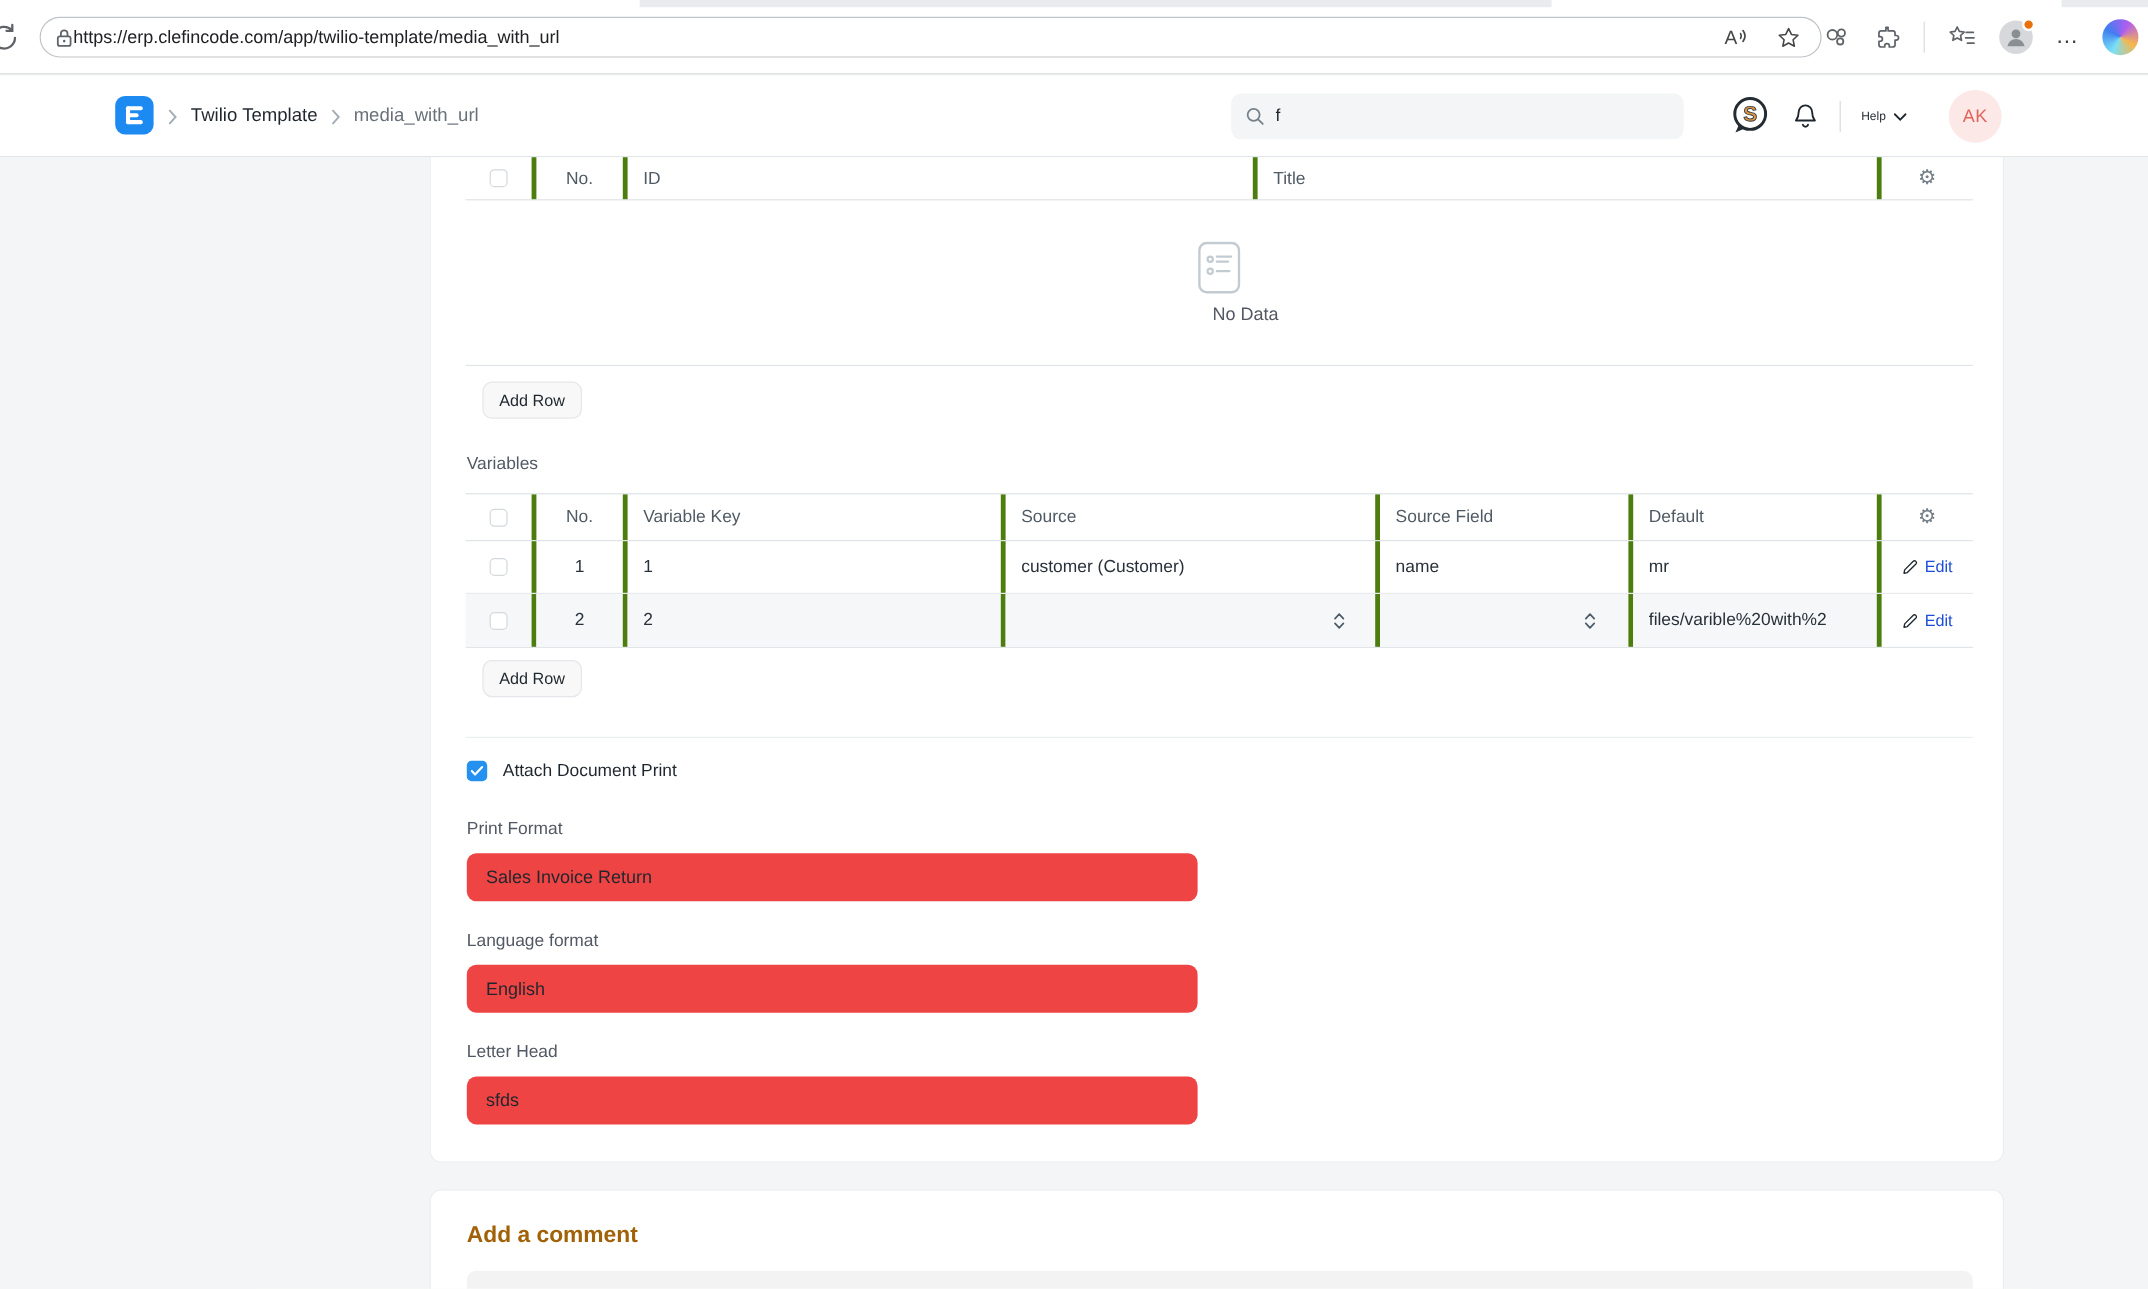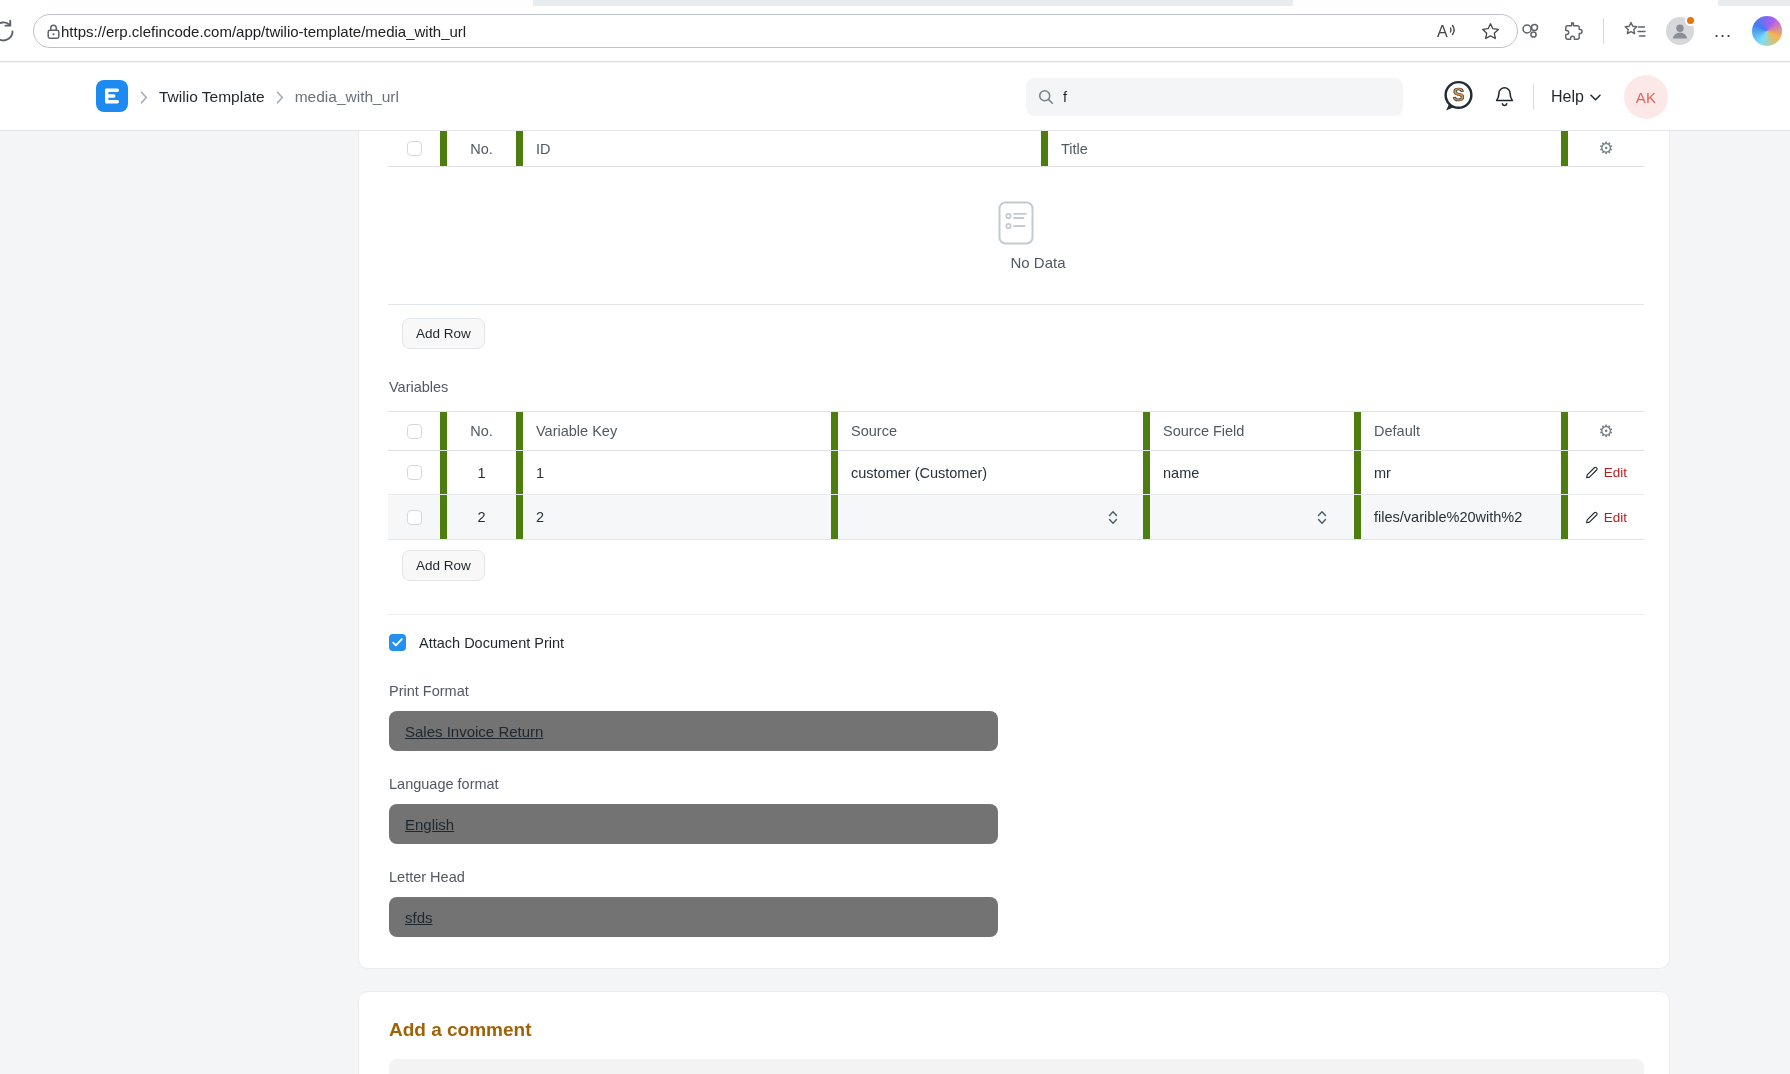--- a/index.html
+++ b/index.html
@@ -37,7 +37,7 @@
     border-radius:8px; display:flex; align-items:center; padding:0 12px; gap:9px; }
   .search-pill input { border:none; outline:none; background:transparent; font-size:14.5px; color:#1f272e; width:100%;
     font-family:"Liberation Sans", sans-serif; }
-  .help { position:absolute; left:1551px; top:0; height:68px; display:flex; align-items:center; gap:6px; font-size:16px; color:#1f272e; cursor:pointer; }
+  .help { position:absolute; left:1551px; top:0; height:68px; display:flex; align-items:center; gap:6px; font-size:10px; color:#1f272e; cursor:pointer; }
   .user-avatar { position:absolute; left:1624px; top:12px; width:44px; height:44px; border-radius:50%;
     background:#fde8e8; color:#e0655c; font-size:15px; display:flex; align-items:center; justify-content:center; letter-spacing:.3px; }
 

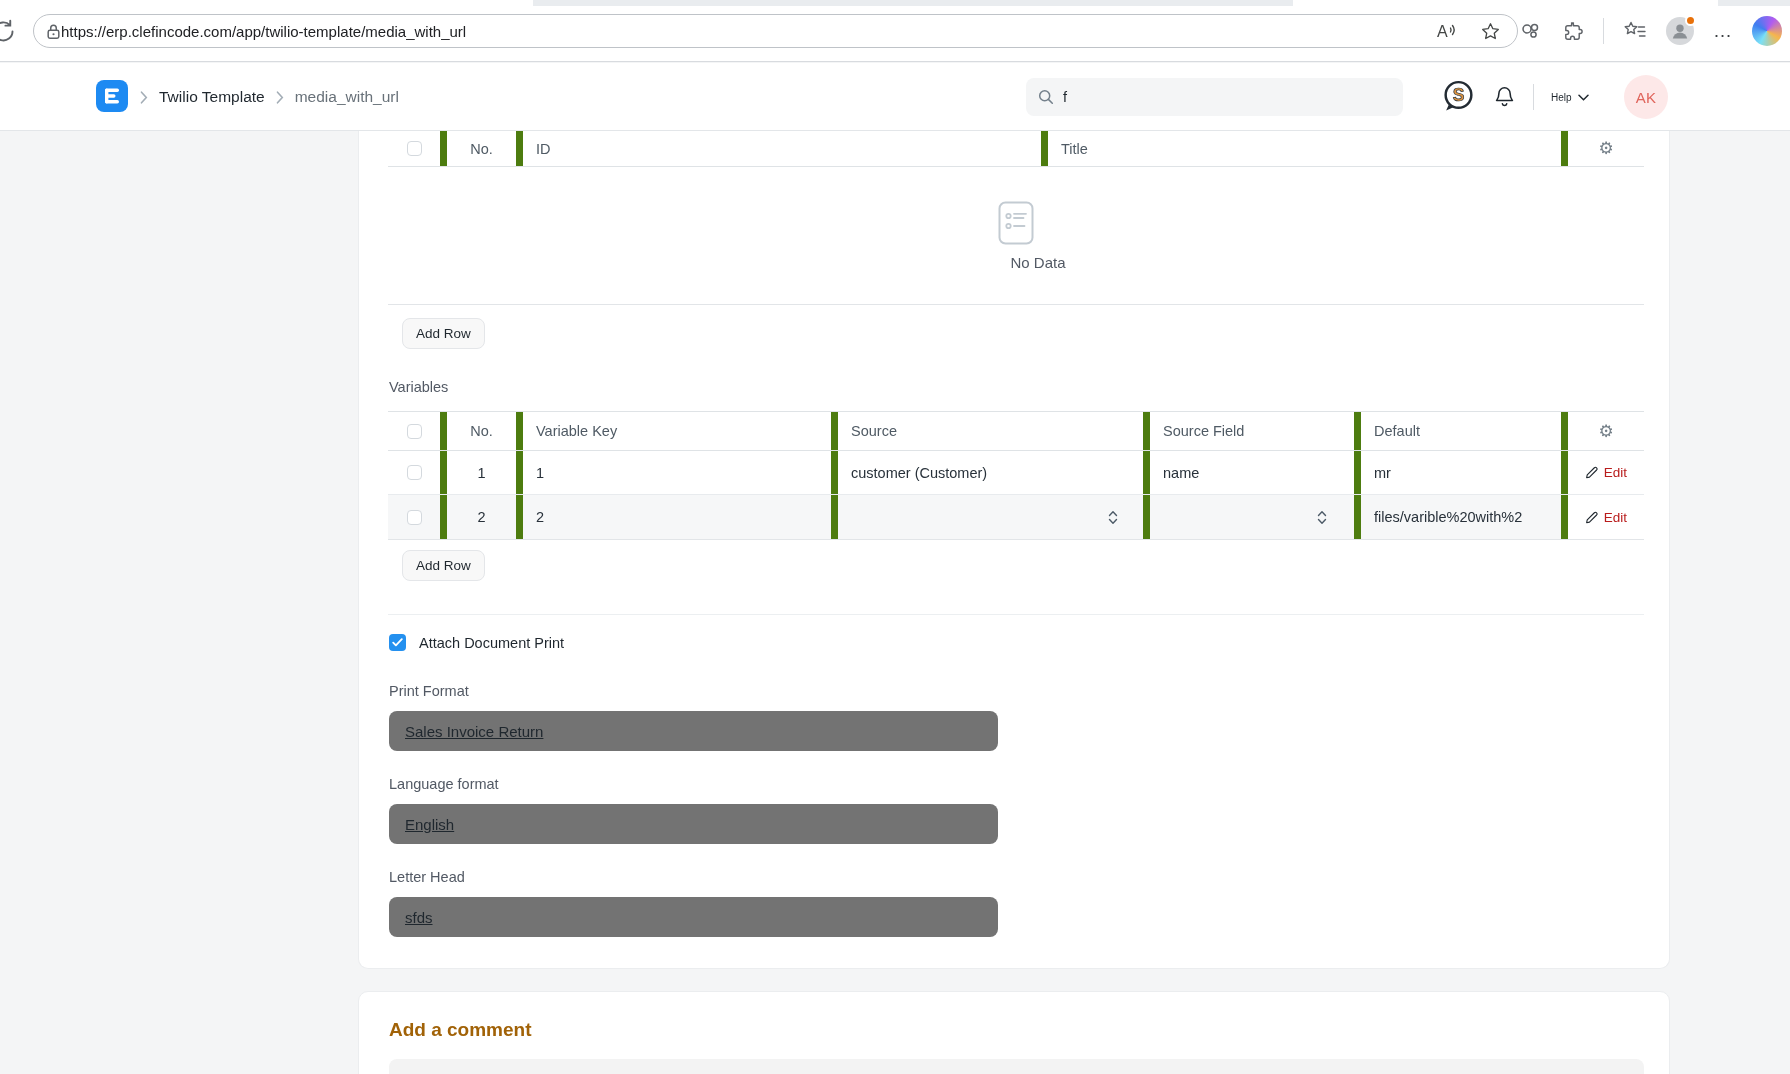--- a/index.html
+++ b/index.html
@@ -53,7 +53,7 @@
   .g-head { color:#4f5a64; }
   .g-head-strong { border-bottom:1px solid #dfe3e6; }
   .g-top { border-top:1px solid #dfe3e6; }
-  .gc { height:100%; display:flex; align-items:center; padding:0 13px; border-right:7px solid #4d7c0f; overflow:hidden; white-space:nowrap; }
+  .gc { height:100%; display:flex; align-items:center; padding:0 13px; border-right:4px solid #4d7c0f; overflow:hidden; white-space:nowrap; }
   .gc:last-child { border-right:none; }
   .center { justify-content:center; padding:0; }
   .c1{width:59px}.c2{width:76px}.c7{width:76px}

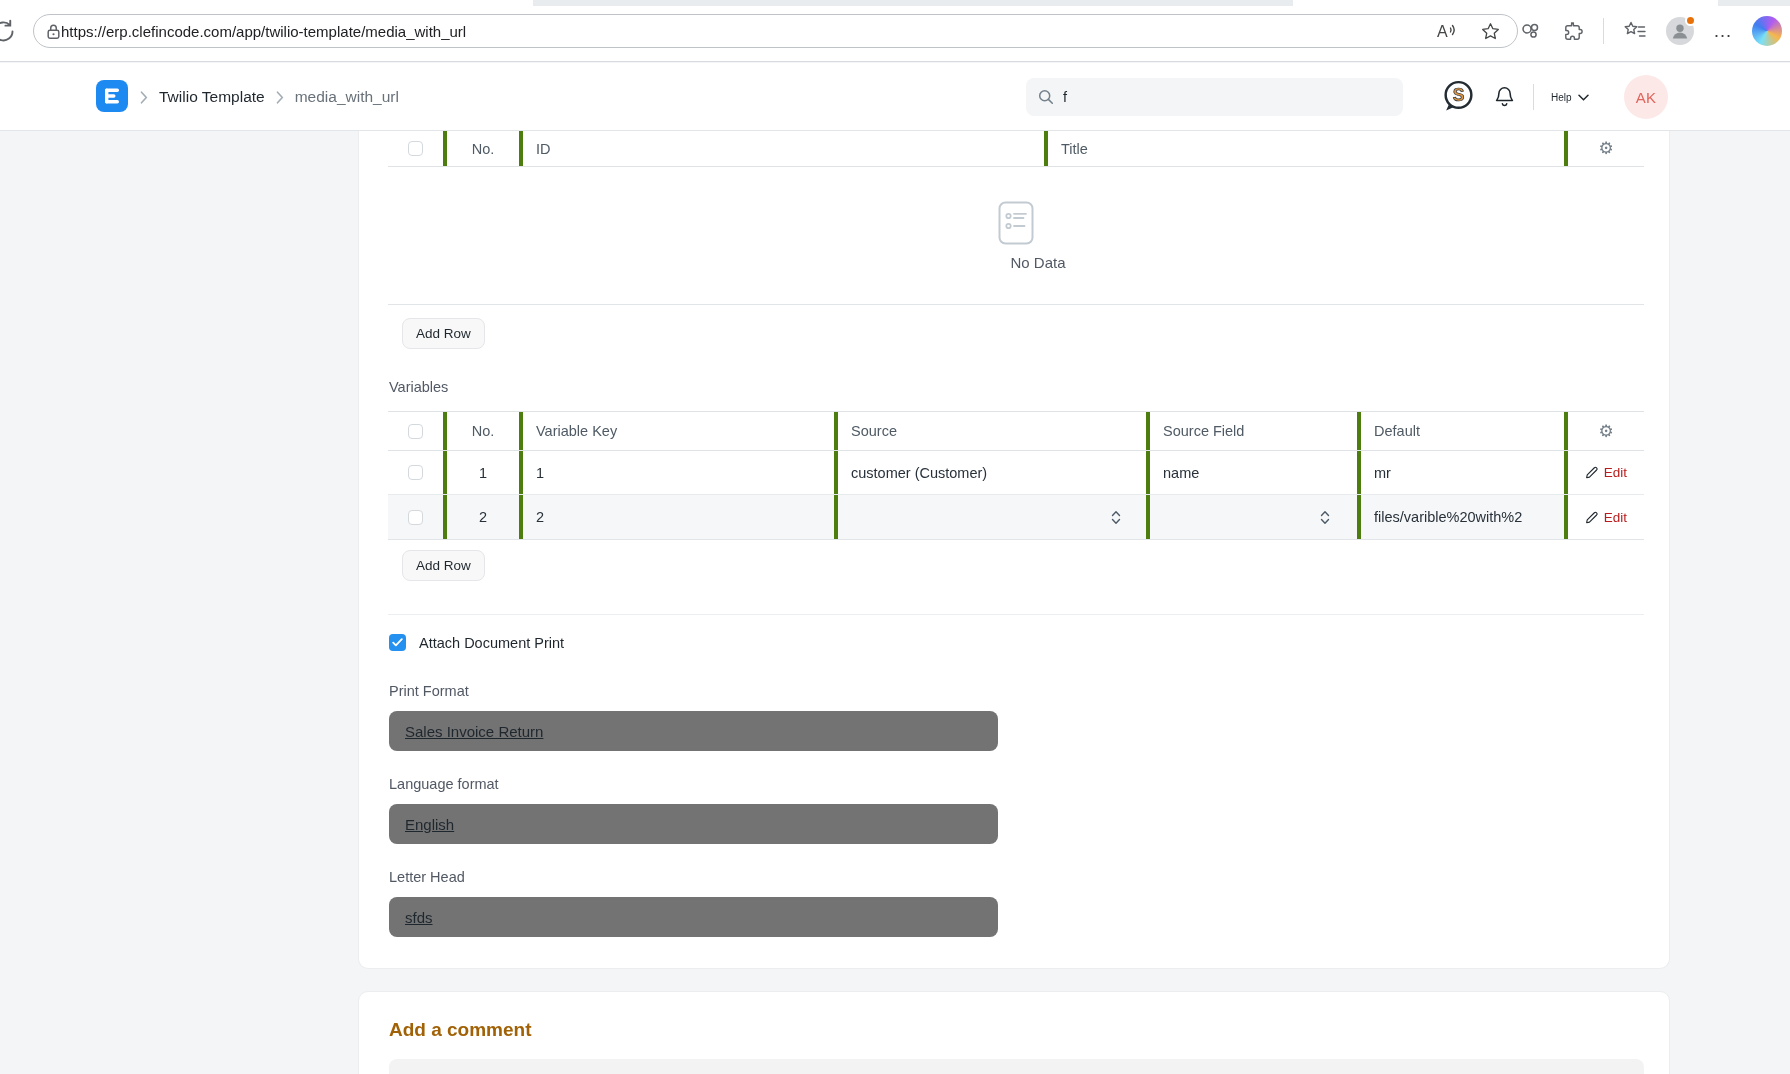--- a/index.html
+++ b/index.html
@@ -65,7 +65,7 @@
   .gear { font-family:"DejaVu Sans", sans-serif; font-size:17px; color:#747f88; cursor:pointer; line-height:1; }
   .sel-caret { margin-left:auto; cursor:pointer; }
   .edit-btn { display:flex; align-items:center; gap:6px; background:none; border:none; font-family:"Liberation Sans",sans-serif;
-    font-size:13.5px; color:#b91c1c; cursor:pointer; margin:0 auto; }
+    font-size:13.5px; color:#1d4ed8; cursor:pointer; margin:0 auto; }
 
   .empty-zone { height:138px; border-bottom:1px solid #e2e5e8; display:flex; flex-direction:column; align-items:center; justify-content:center; gap:9px; }
   .empty-text { color:#525964; font-size:15px;margin-left:44px; }

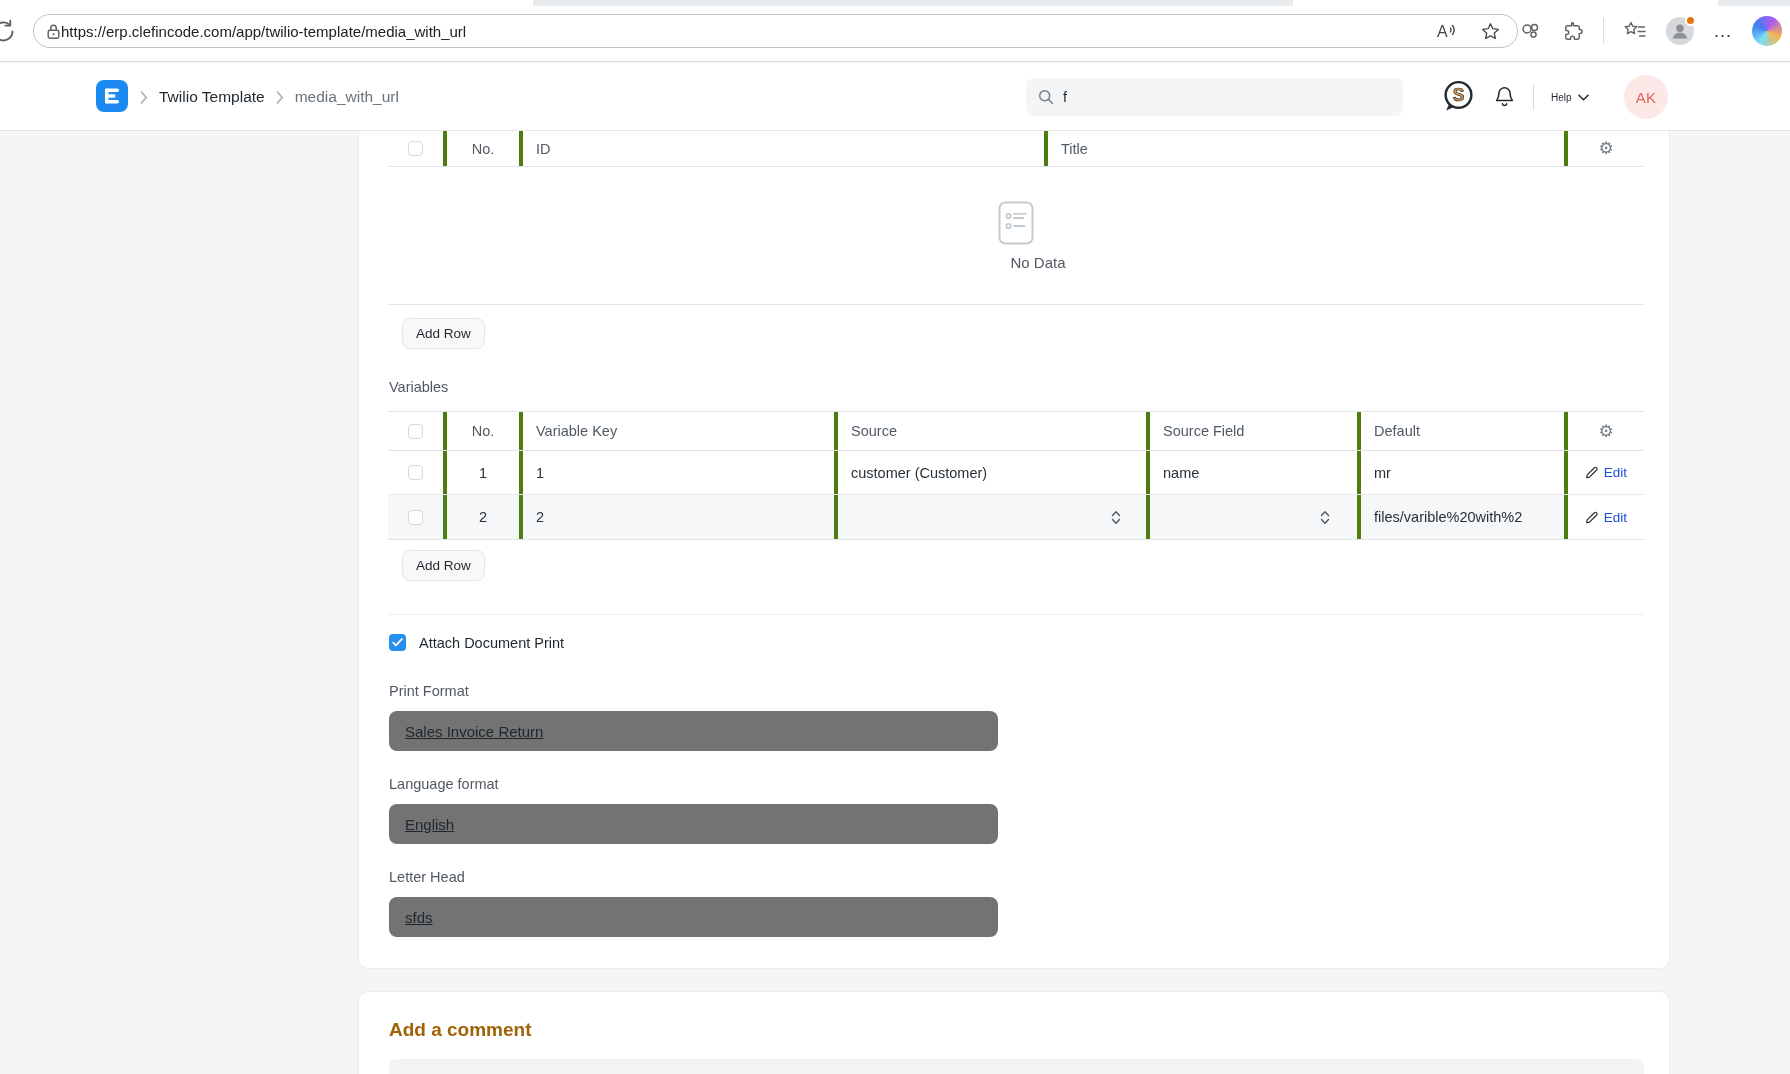--- a/index.html
+++ b/index.html
@@ -74,8 +74,8 @@
     border-radius:8px; font-family:"Liberation Sans",sans-serif; font-size:13.5px; color:#1f272e; cursor:pointer; }
 
   .field-label { position:absolute; left:30px; font-size:14.5px; color:#525964; }
-  .field-input { position:absolute; left:30px; width:609px; height:40px; background:#737373; border-radius:8px;
-    display:flex; align-items:center; padding:0 16px; font-size:15px; color:#1f272e;text-decoration:underline; }
+  .field-input { position:absolute; left:30px; width:609px; height:40px; background:#ef4444; border-radius:8px;
+    display:flex; align-items:center; padding:0 16px; font-size:15px; color:#1f272e; }
   .section-divider { position:absolute; left:29px; width:1256px; height:1px; background:#eceff1; }
 
   .check-row { position:absolute; left:30px; display:flex; align-items:center; gap:13px; cursor:pointer; }

